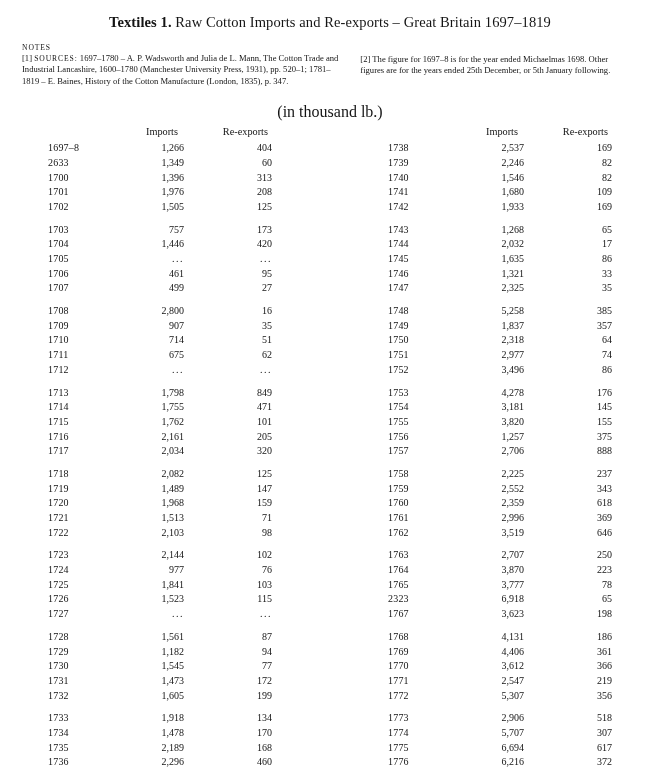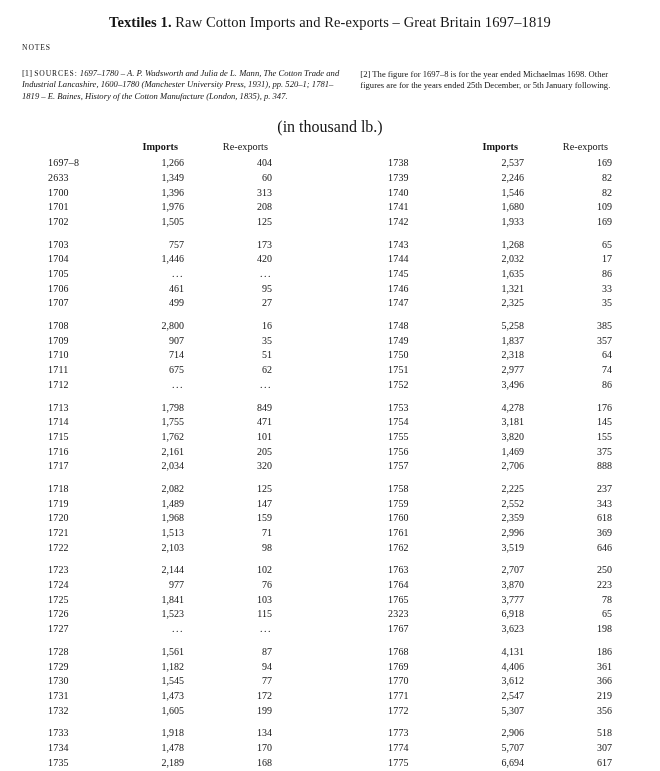--- a/index.html
+++ b/index.html
@@ -42,7 +42,7 @@
   .notes-head {
     font-size: 8.5px;
     letter-spacing: 1.1px;
-    margin-bottom: 16px;
+    margin-bottom: 1px;
   }
   .notes-cols {
     display: flex;

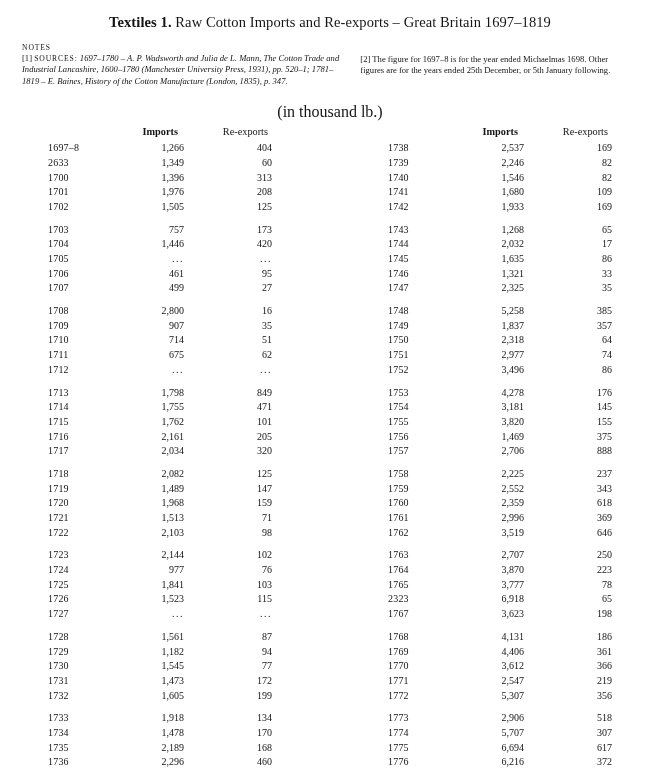--- a/index.html
+++ b/index.html
@@ -60,7 +60,7 @@
     font-size: 7.6px;
     letter-spacing: 0.9px;
   }
-  .ital { font-style: italic; }
+  .ital { }
   .unit {
     text-align: center;
     font-size: 16px;

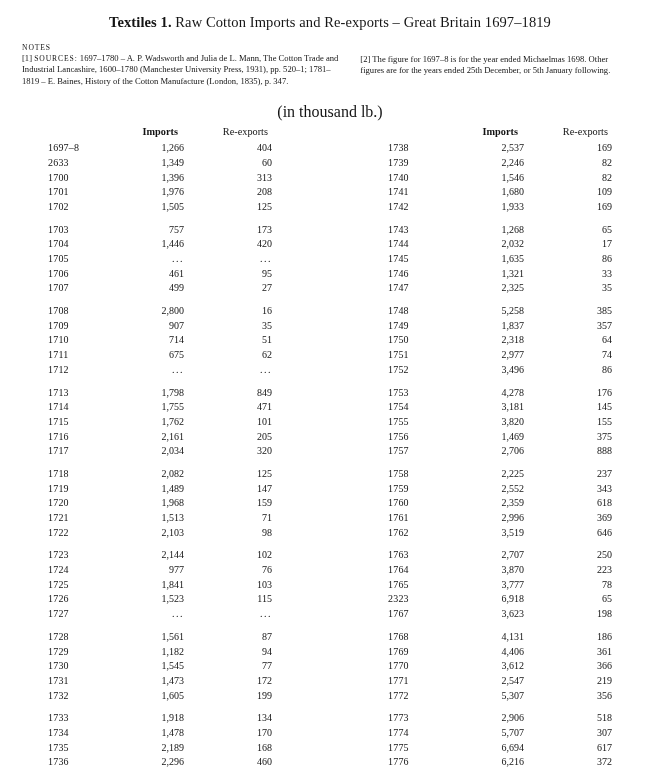--- a/index.html
+++ b/index.html
@@ -84,7 +84,7 @@
     text-align: right;
   }
   table.data th.yr-h { width: 46px; }
-  table.data th.imp-h { width: 84px; padding-right: 6px; font-weight: bold; }
+  table.data th.imp-h { width: 84px; padding-right: 6px; }
   table.data th.rex-h { width: 84px; padding-right: 4px; }
   table.data td {
     padding: 0 0 1.5px 0;

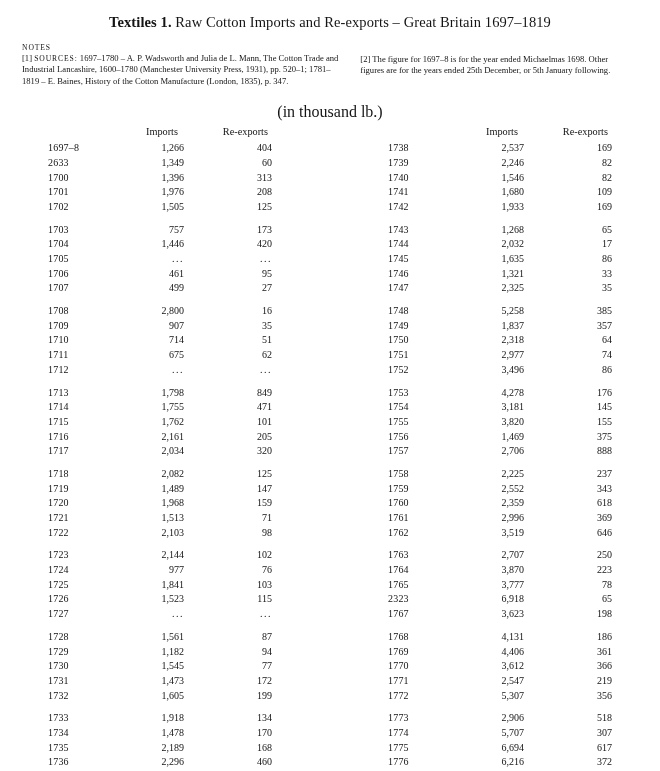--- a/index.html
+++ b/index.html
@@ -484,7 +484,7 @@
           </tr>
           <tr>
             <td class="yr">1756</td>
-            <td class="imp">1,469</td>
+            <td class="imp">1,257</td>
             <td class="rex">375</td>
           </tr>
           <tr>

